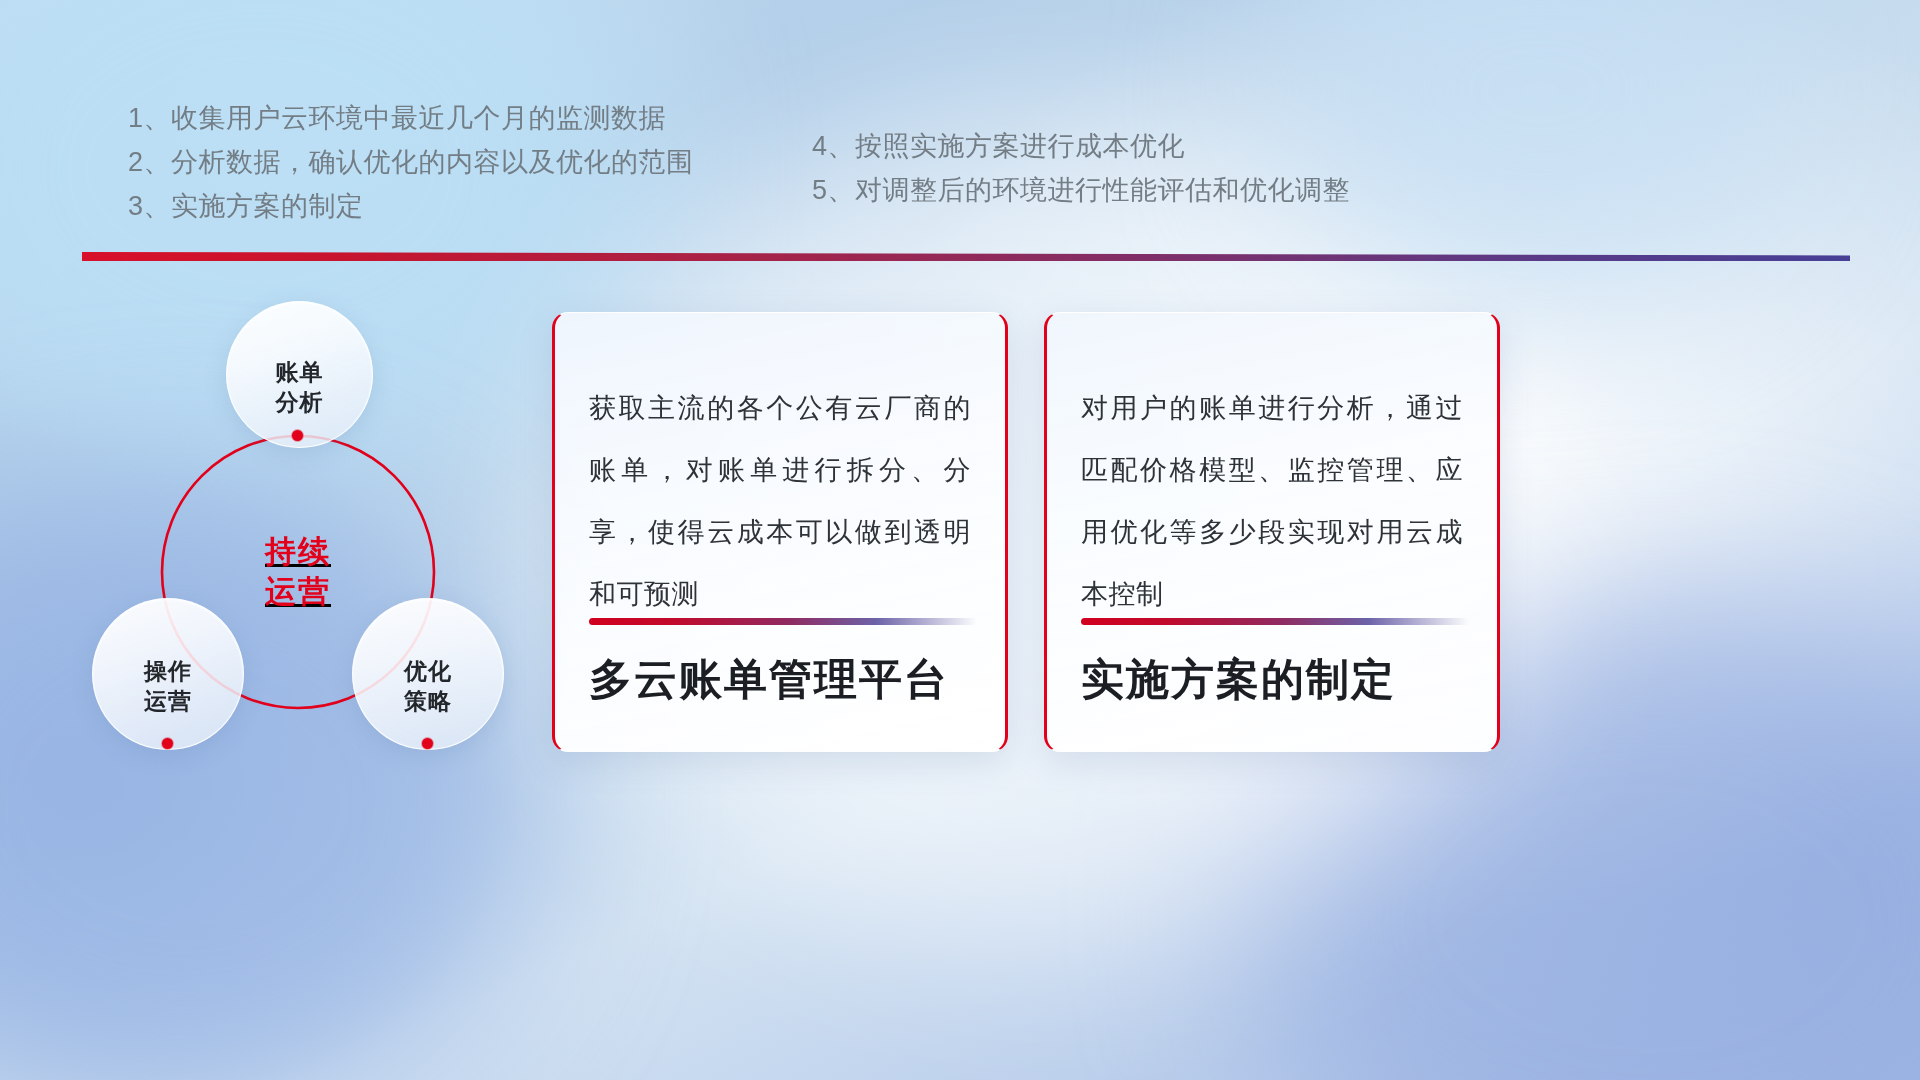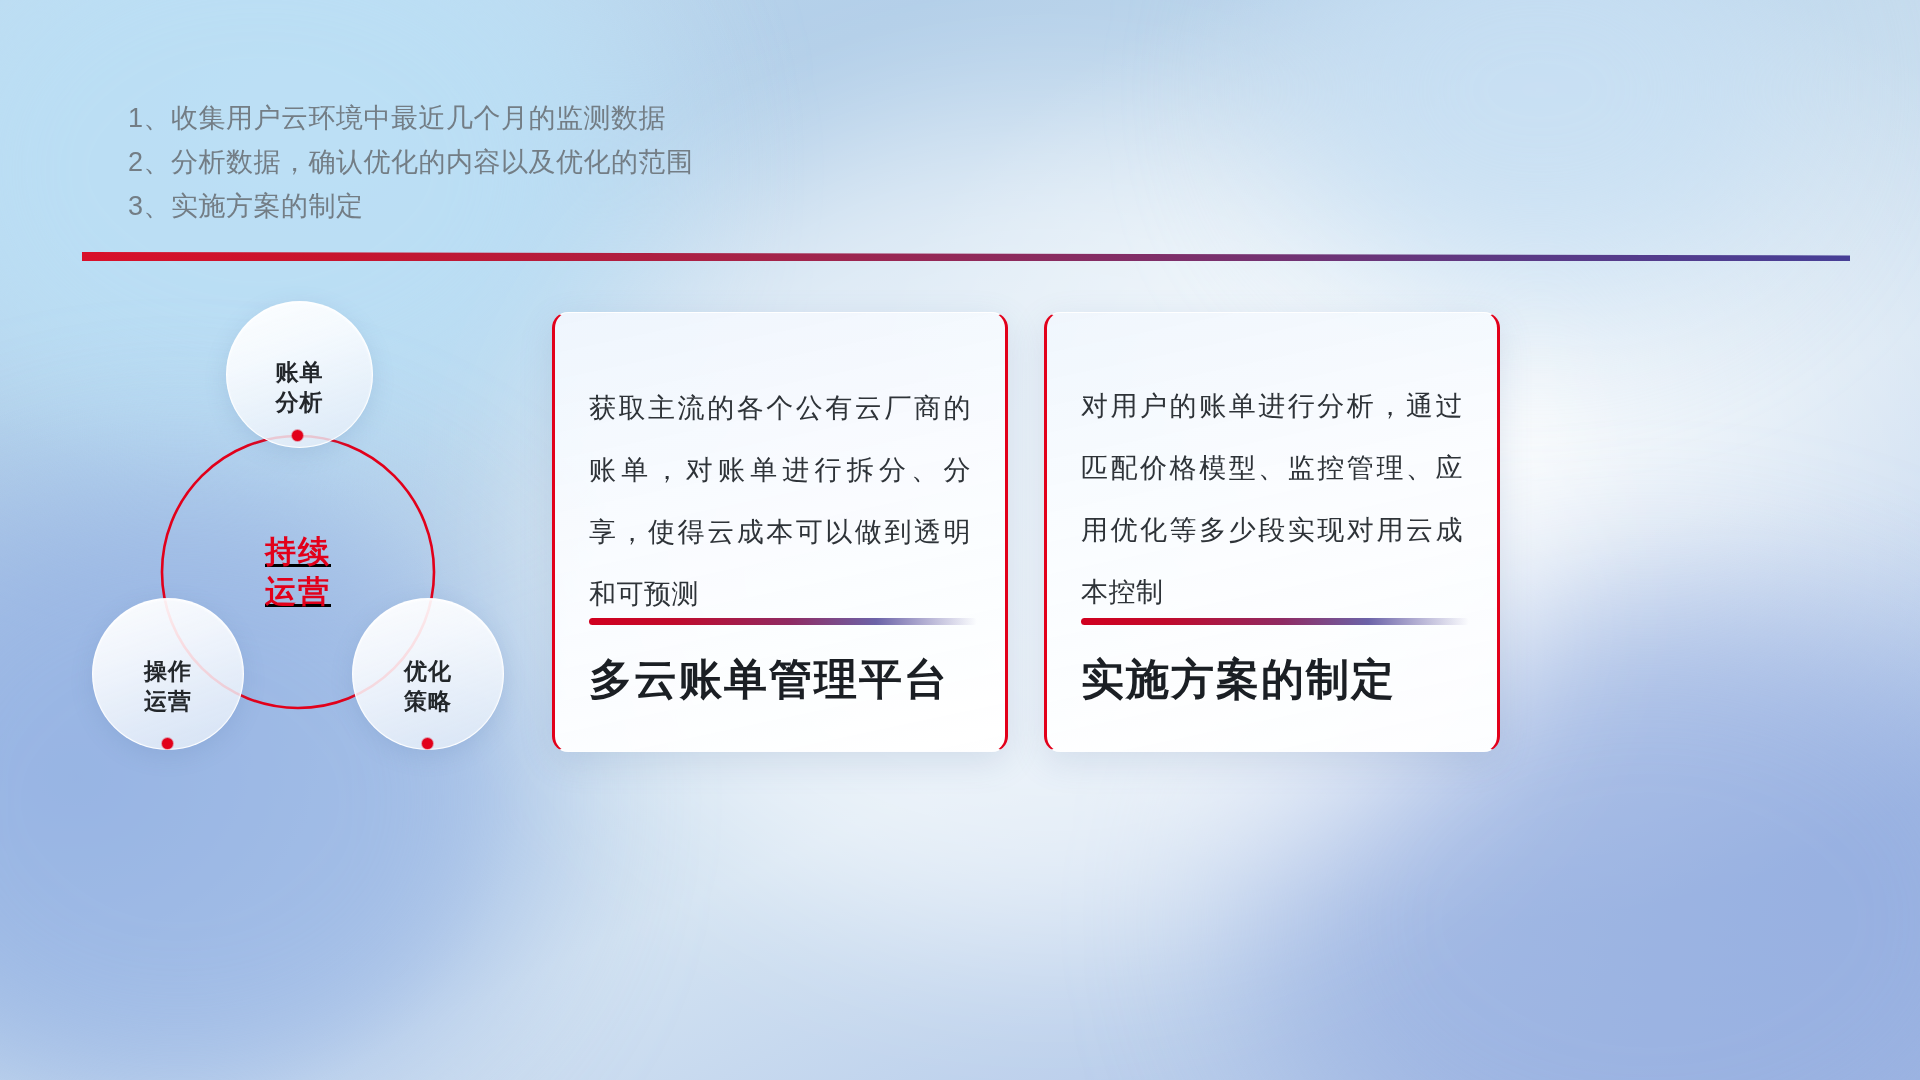--- a/index.html
+++ b/index.html
@@ -120,6 +120,10 @@
     <div class="bullet-line">3、实施方案的制定</div>
   </div>
 
+  <div class="list-col col-right">
+    <div class="bullet-line">4、按照实施方案进行成本优化</div>
+    <div class="bullet-line">5、对调整后的环境进行性能评估和优化调整</div>
+  </div>
 
 </div>
 

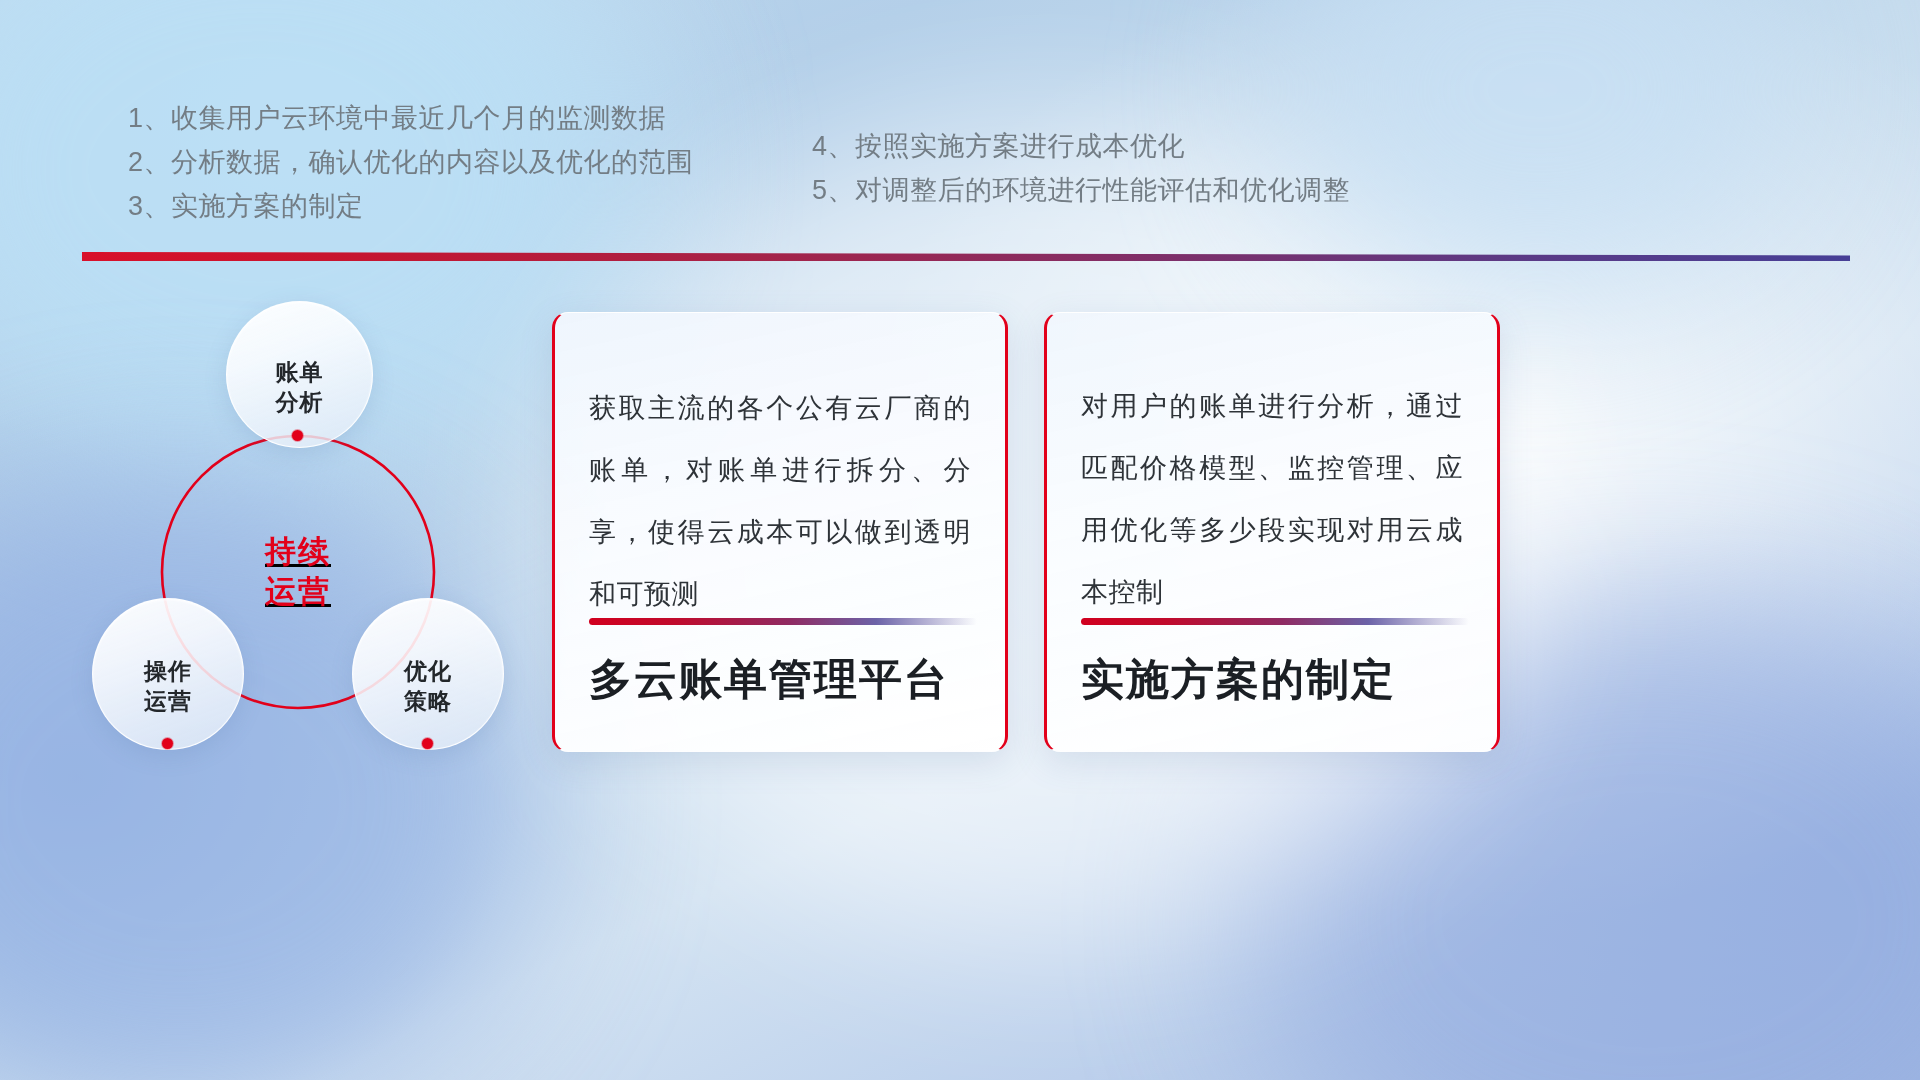--- a/index.html
+++ b/index.html
@@ -88,7 +88,7 @@
     padding:64px 34px 0 34px;
   }
   .card-1 { left:552px; }
-  .card-2 { left:1044px;font-family:Liberation Mono, monospace; }
+  .card-2 { left:1044px; }
   .card-body {
     font-size:27px; line-height:62px; color:#2e3338; letter-spacing:0.5px;
     text-align:justify; text-justify:inter-ideograph;

